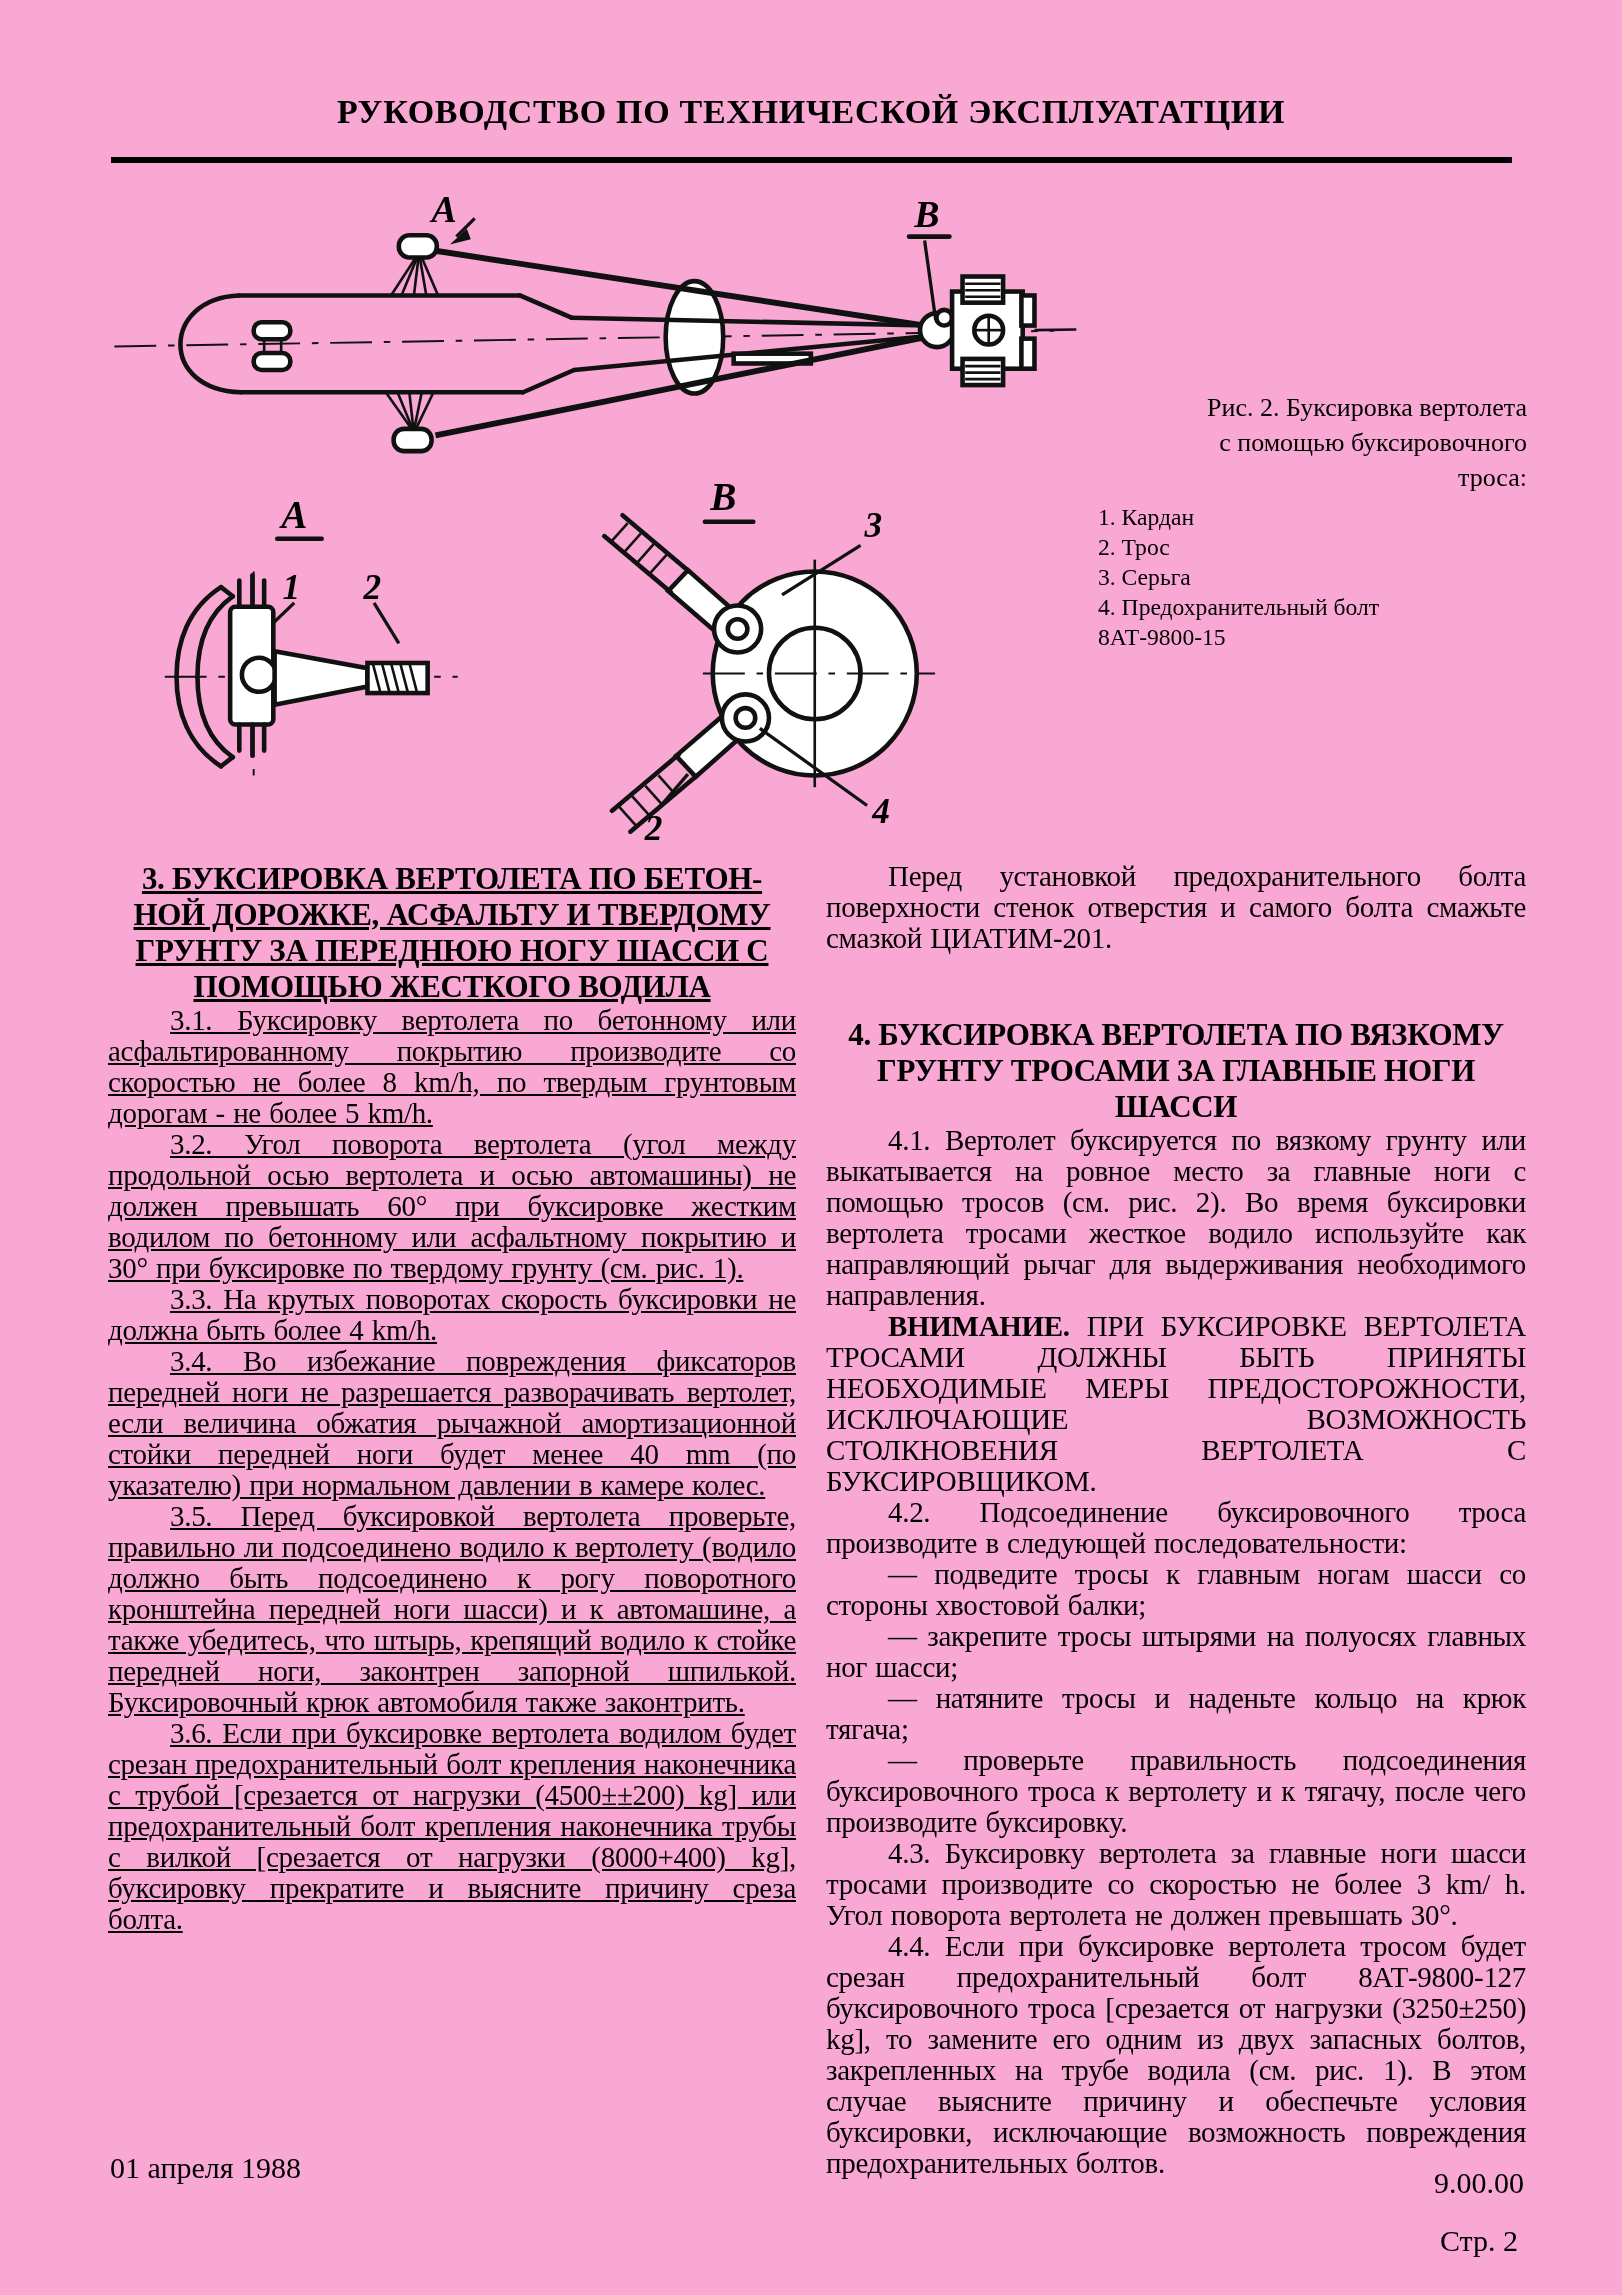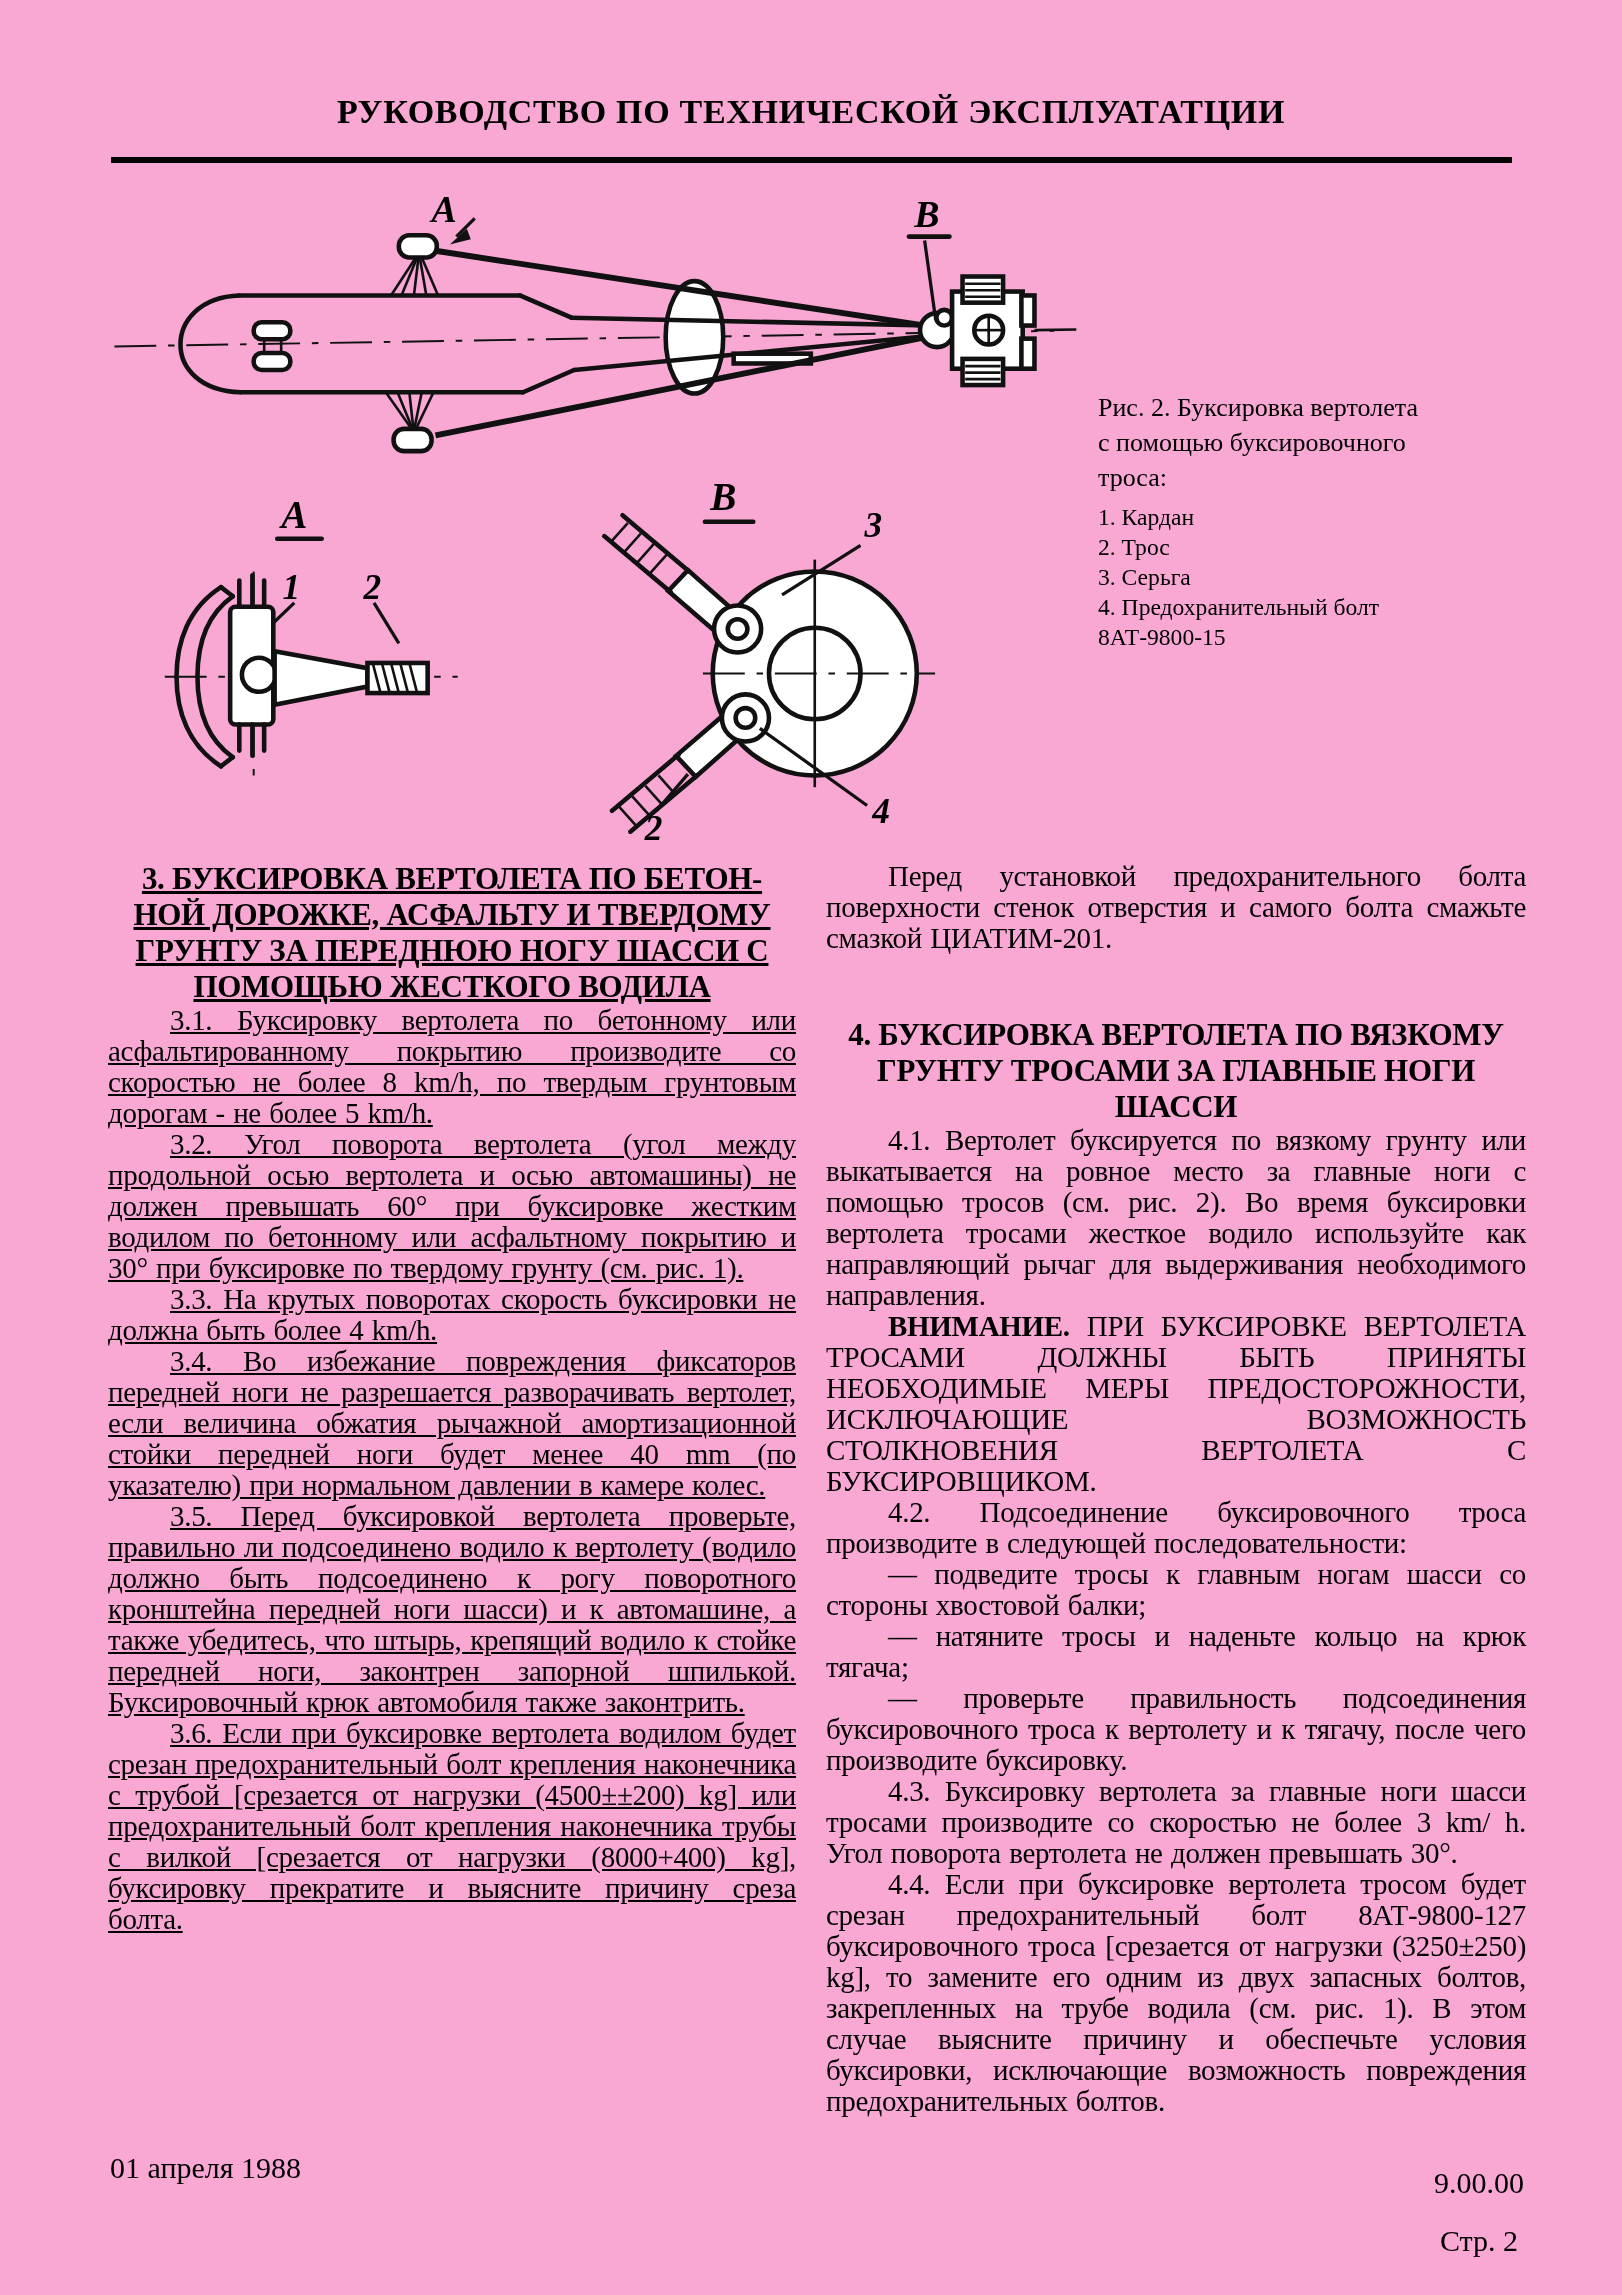--- a/index.html
+++ b/index.html
@@ -17,7 +17,7 @@
   .fig-caption{
     position:absolute;left:1098px;top:390px;width:429px;
   }
-  .fig-caption .cap-line{text-align:left;font-size:26px;line-height:35px;}
+  .fig-caption .cap-line{text-align:right;font-size:26px;line-height:35px;}
   .fig-caption .legend{margin-top:6.5px;}
   .fig-caption .legend div{font-size:23.6px;line-height:30px;text-align:left;}
 

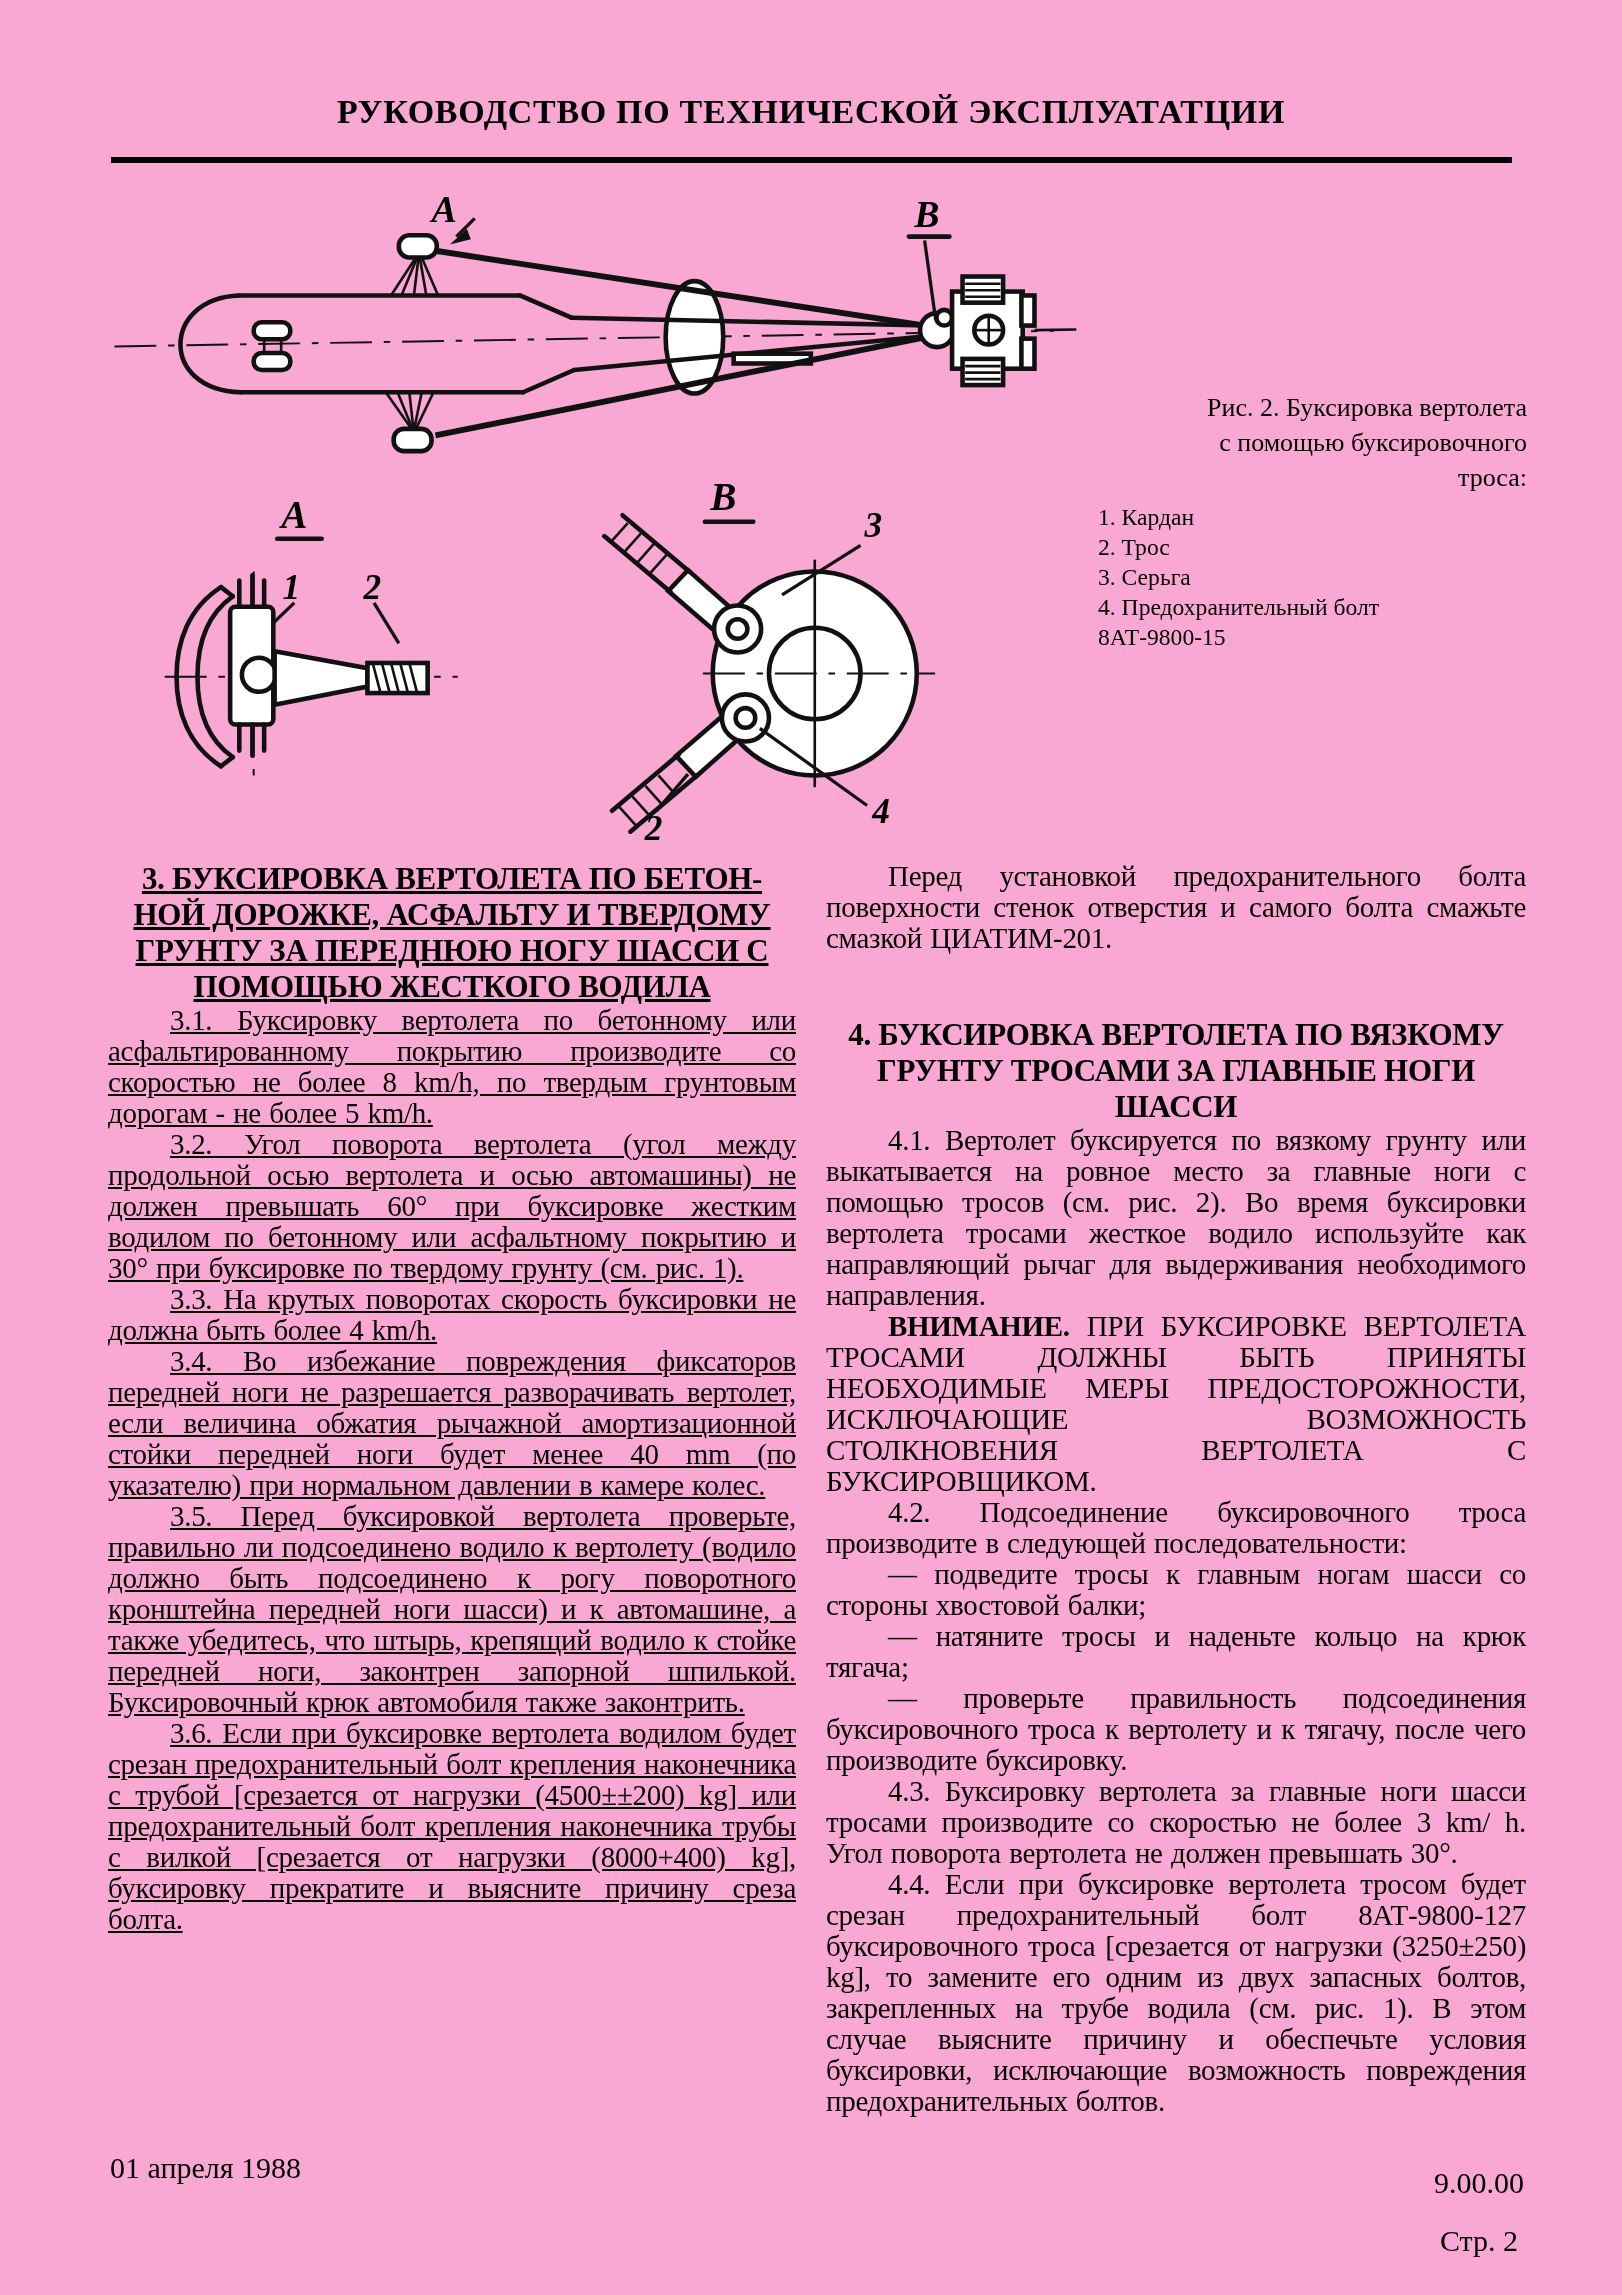--- a/index.html
+++ b/index.html
@@ -233,6 +233,7 @@
     <p><span class="warn-lead">ВНИМАНИЕ.</span> <span>ПРИ БУКСИРОВКЕ ВЕРТОЛЕТА ТРОСАМИ ДОЛЖНЫ БЫТЬ ПРИНЯТЫ НЕОБХОДИМЫЕ МЕРЫ ПРЕДОСТОРОЖНОСТИ, ИСКЛЮЧАЮЩИЕ ВОЗМОЖНОСТЬ СТОЛКНОВЕНИЯ ВЕРТОЛЕТА С БУКСИРОВЩИКОМ.</span></p>
     <p>4.2. Подсоединение буксировочного троса производите в следующей последовательности:</p>
     <p>— подведите тросы к главным ногам шасси со стороны хвостовой балки;</p>
+    <p>— закрепите тросы штырями на полуосях главных ног шасси;</p>
     <p>— натяните тросы и наденьте кольцо на крюк тягача;</p>
     <p>— проверьте правильность подсоединения буксировочного троса к вертолету и к тягачу, после чего производите буксировку.</p>
     <p>4.3. Буксировку вертолета за главные ноги шасси тросами производите со скоростью не более 3 km/ h. Угол поворота вертолета не должен превышать 30°.</p>

